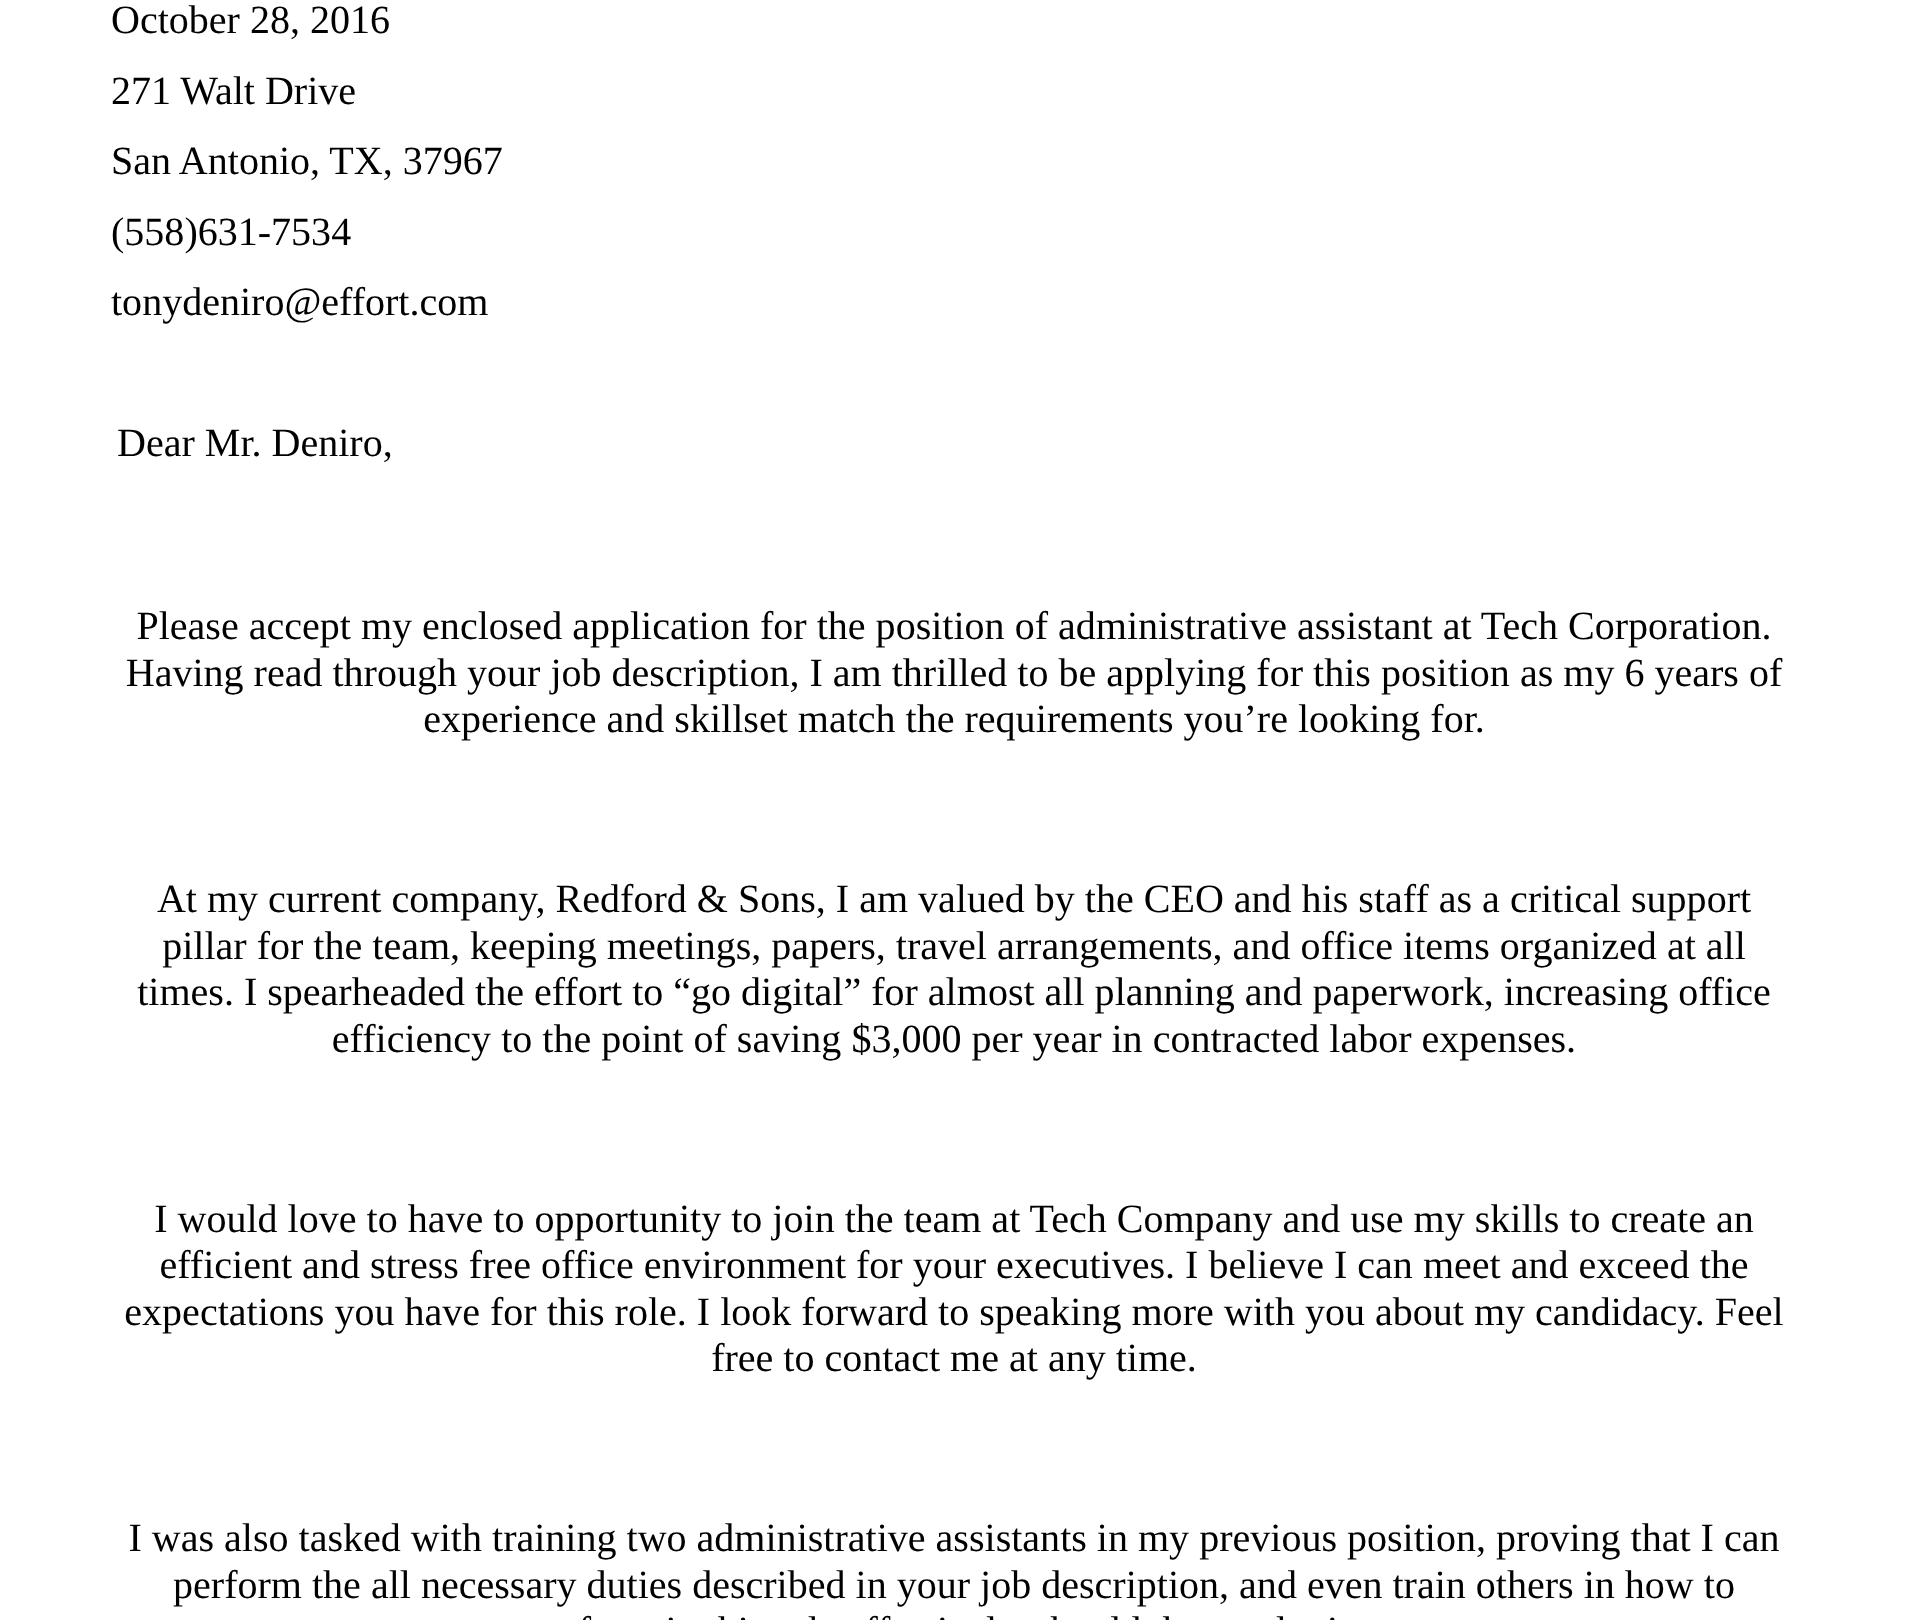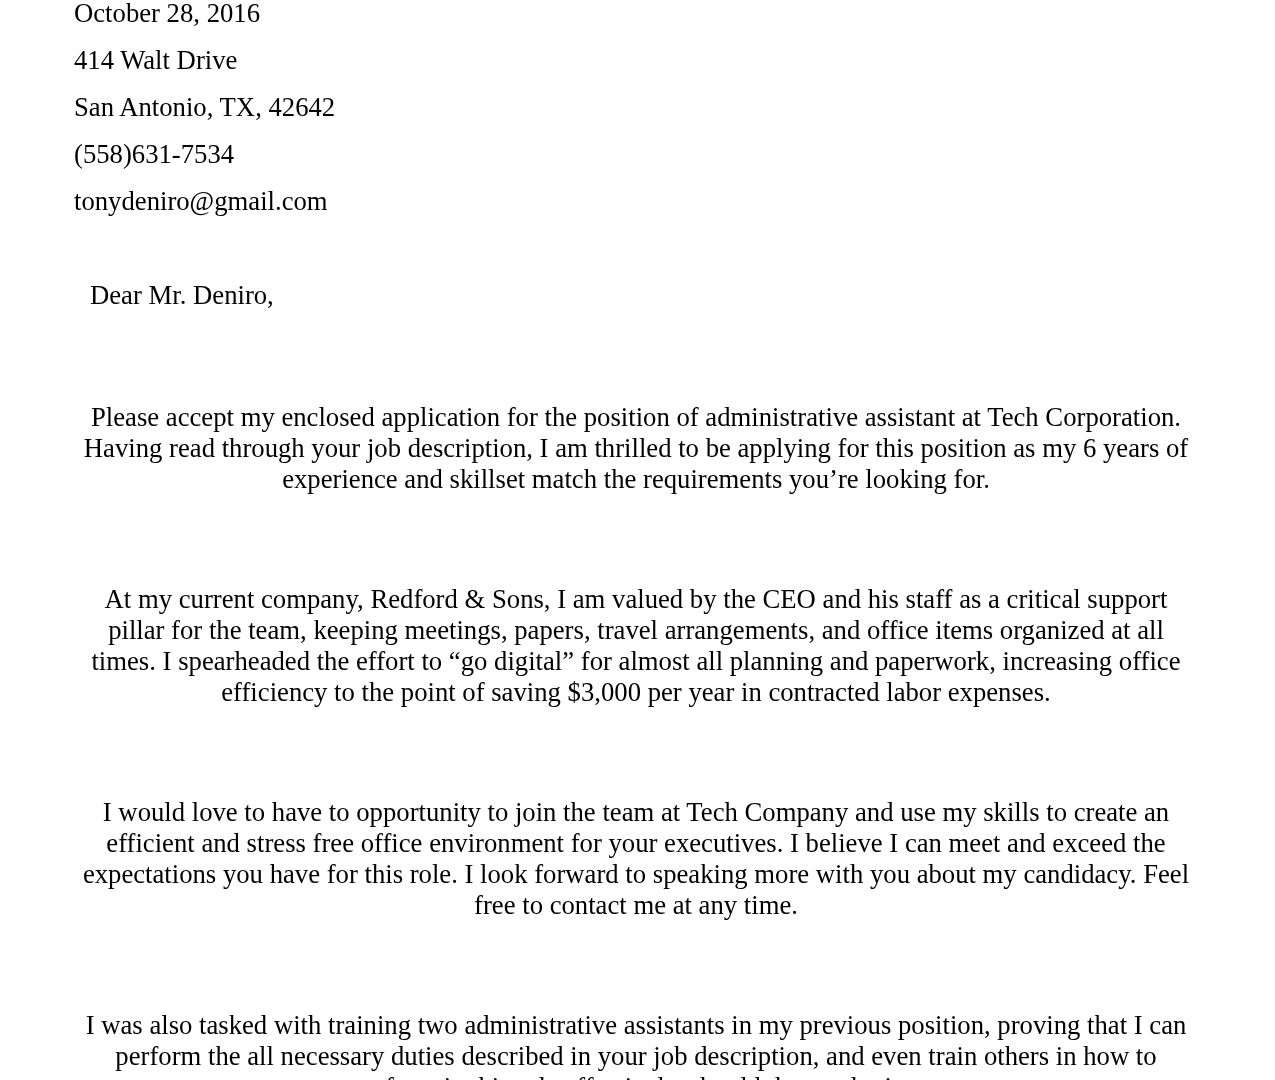--- a/index.html
+++ b/index.html
@@ -48,7 +48,7 @@
 
   <div class="sender-block">
     <div class="sender-line">October 28, 2016</div>
-    <div class="sender-line">414 Walt Drive</div>
+    <div class="sender-line">271 Walt Drive</div>
     <div class="sender-line">San Antonio, TX, 42642</div>
     <div class="sender-line">(558)631-7534</div>
     <div class="sender-line">tonydeniro@gmail.com</div>

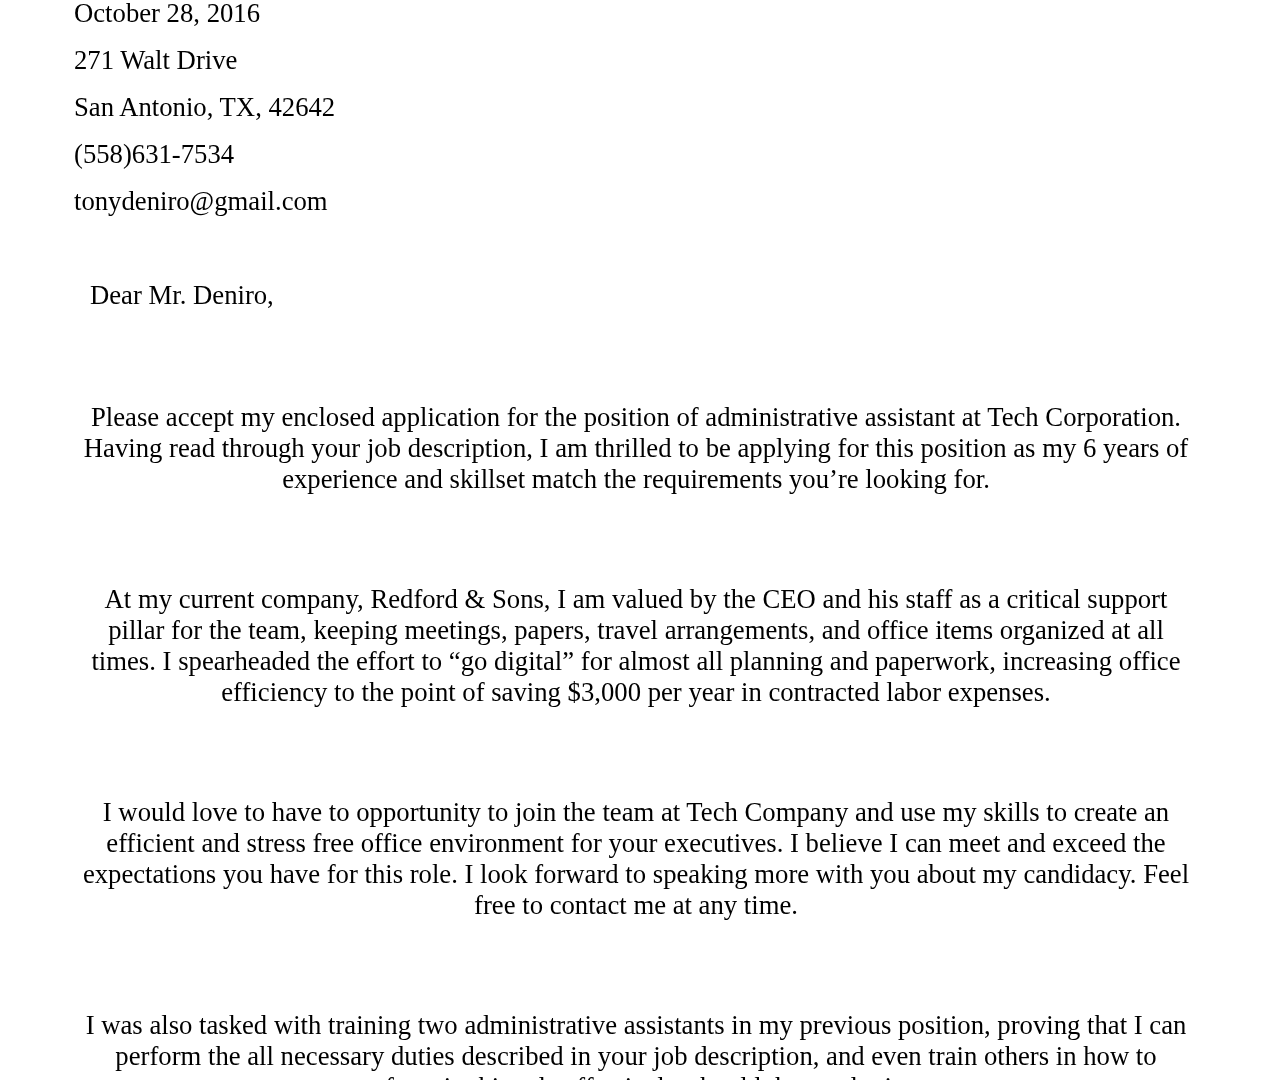--- a/index.html
+++ b/index.html
@@ -49,7 +49,7 @@
   <div class="sender-block">
     <div class="sender-line">October 28, 2016</div>
     <div class="sender-line">271 Walt Drive</div>
-    <div class="sender-line">San Antonio, TX, 42642</div>
+    <div class="sender-line">San Antonio, TX, 37967</div>
     <div class="sender-line">(558)631-7534</div>
     <div class="sender-line">tonydeniro@gmail.com</div>
   </div>

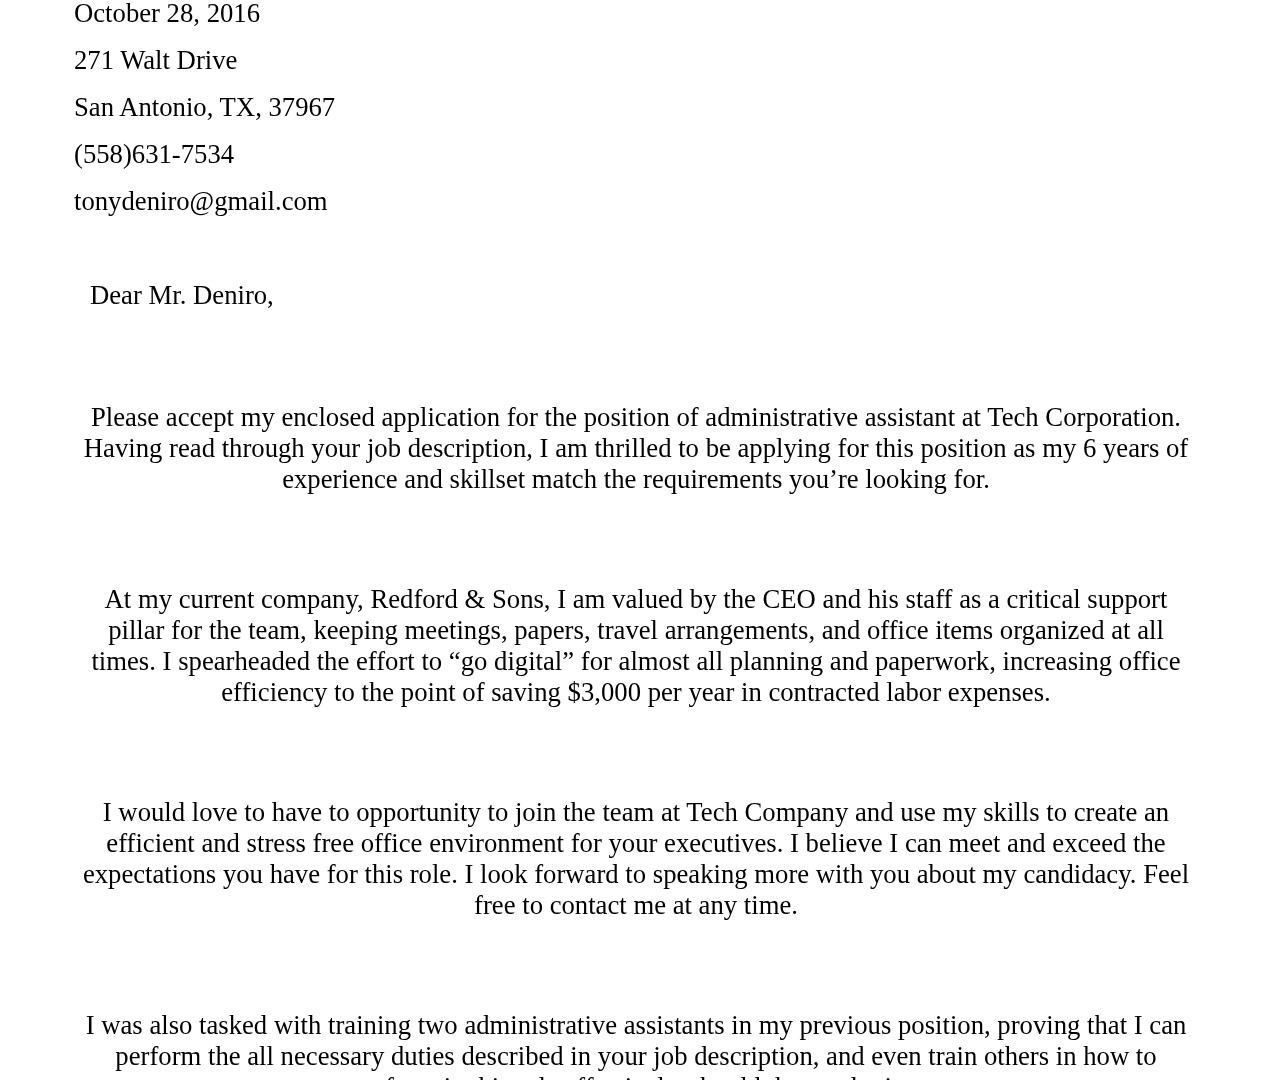--- a/index.html
+++ b/index.html
@@ -51,7 +51,7 @@
     <div class="sender-line">271 Walt Drive</div>
     <div class="sender-line">San Antonio, TX, 37967</div>
     <div class="sender-line">(558)631-7534</div>
-    <div class="sender-line">tonydeniro@gmail.com</div>
+    <div class="sender-line">tonydeniro@effort.com</div>
   </div>
 
   <div class="salutation">Dear Mr. Deniro,</div>

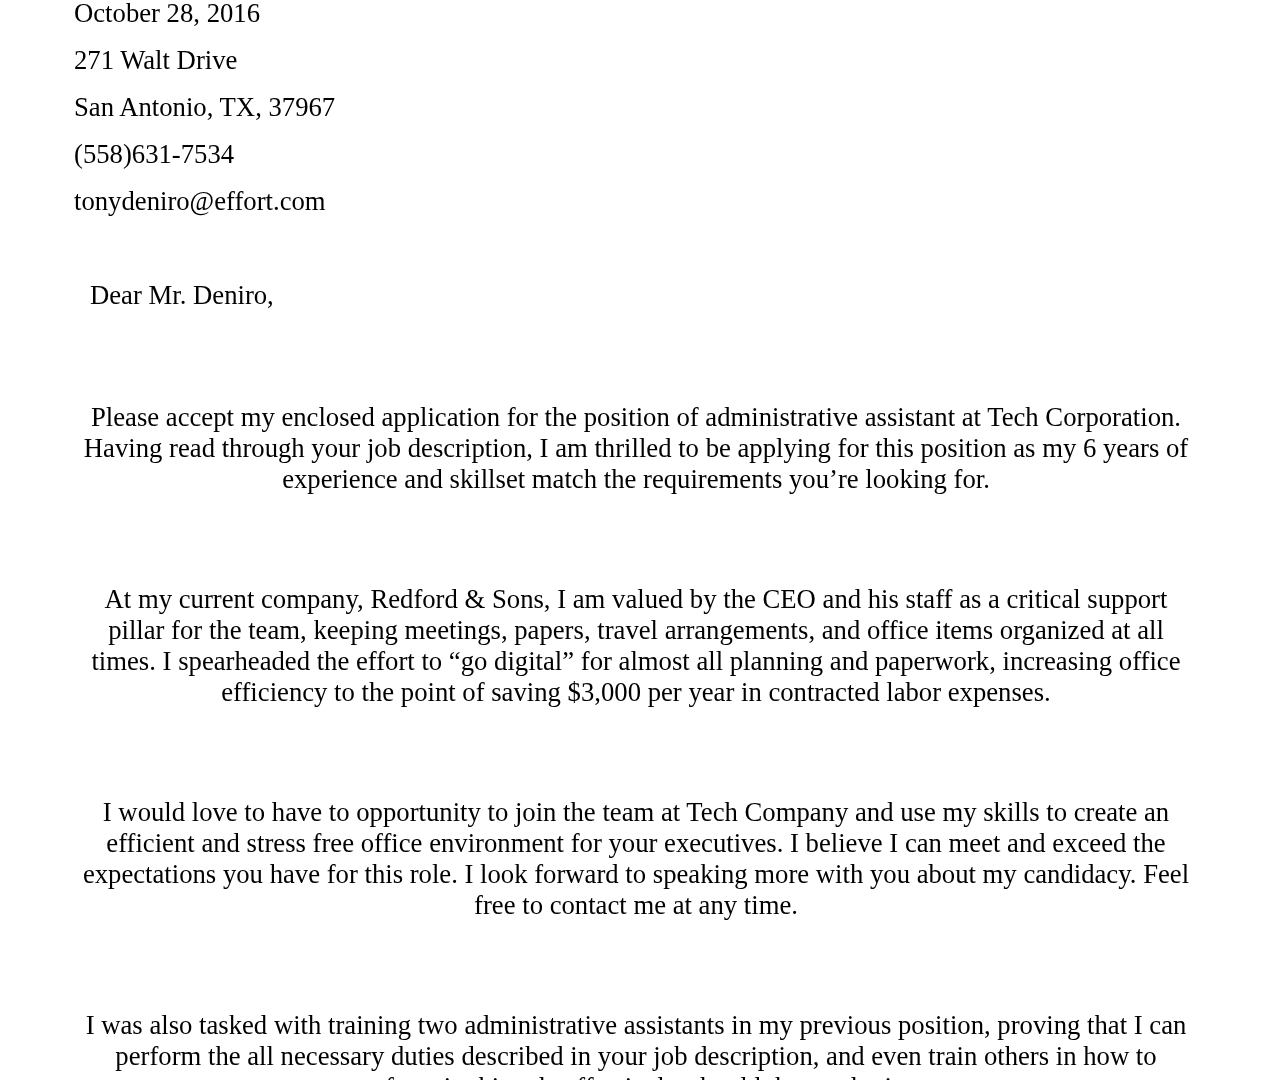--- a/index.html
+++ b/index.html
@@ -30,7 +30,7 @@
     white-space: nowrap;
   }
   .salutation {
-    margin: 53px 0 0 16px;
+    margin: 53px 0 0 4px;
     line-height: 34.6px;
     width: 1124px;
   }

